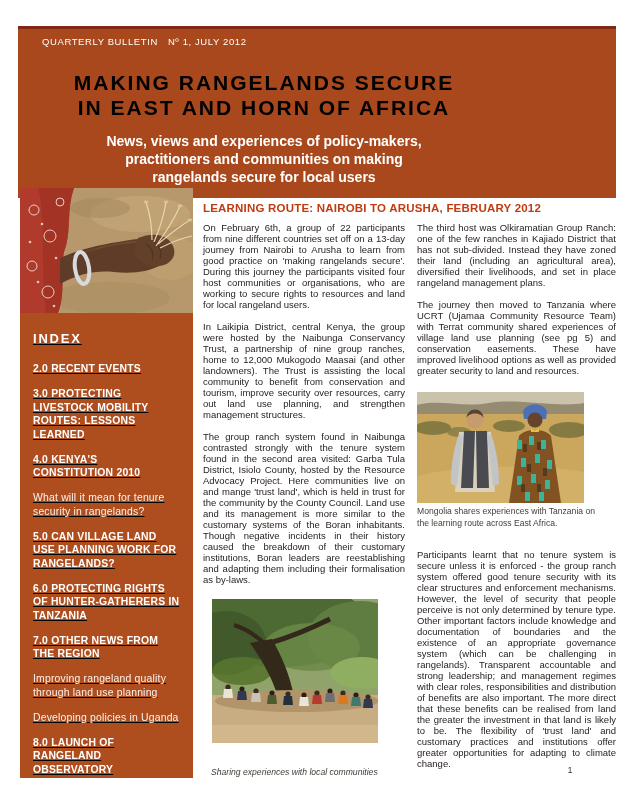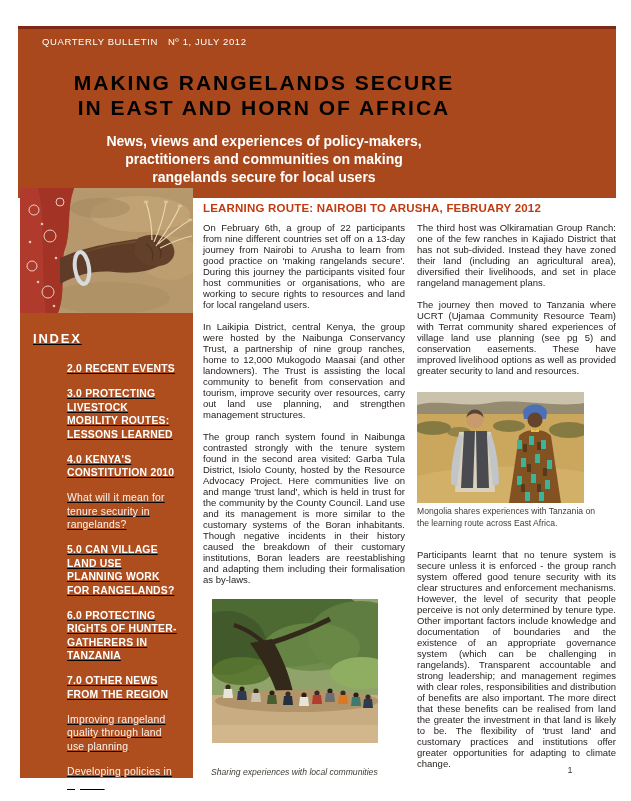--- a/index.html
+++ b/index.html
@@ -46,7 +46,6 @@
   .index-item {
     color:#fff; font-size:10.4px; line-height:1.3; letter-spacing:.2px;
     margin-bottom:11.5px;
-    margin-left:34px;
   }
   .index-item.major { font-weight:bold; }
   .index-item.minor { font-weight:normal; color:rgba(255,255,255,.93); }

